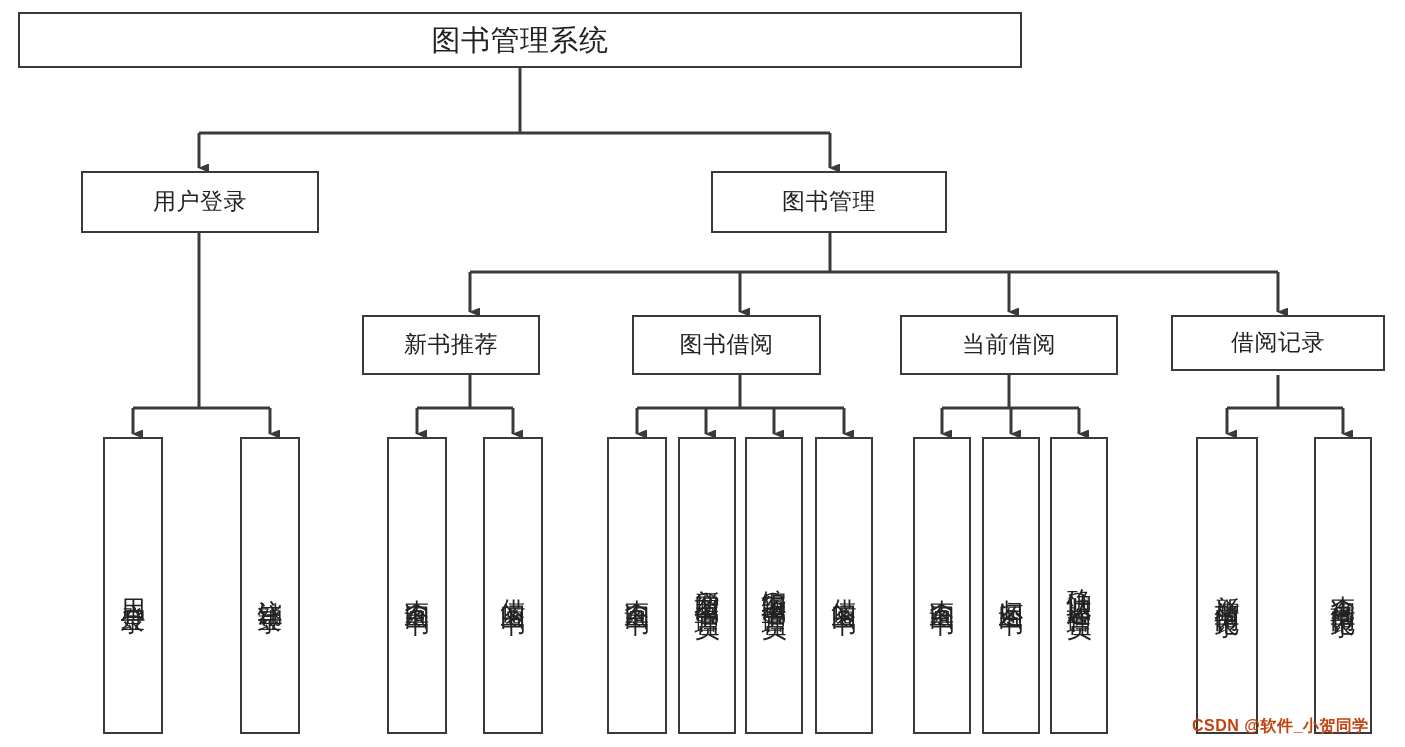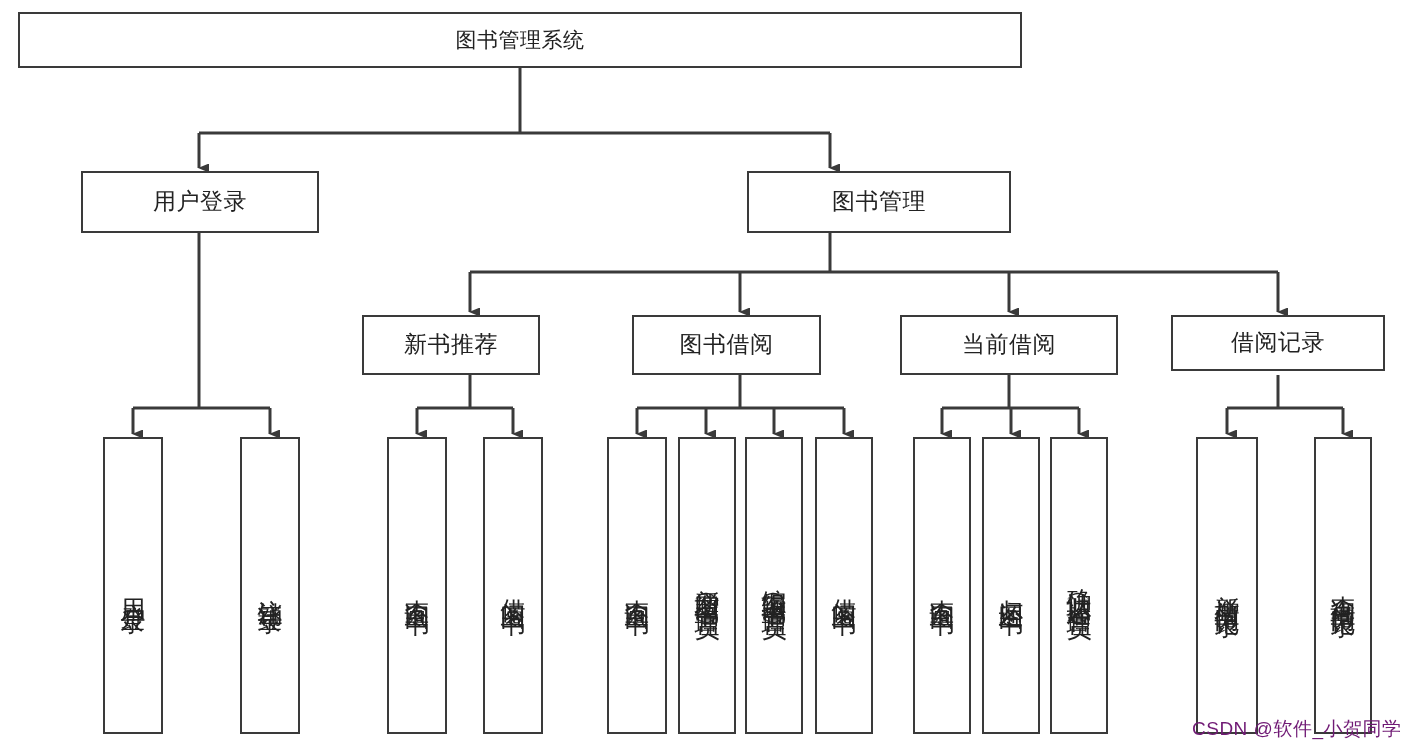--- a/index.html
+++ b/index.html
@@ -43,7 +43,7 @@
     font-size:23px;
     letter-spacing:0.5px;
   }
-  .node.root .lbl{ font-size:21px; }
+  .node.root .lbl{ font-size:29px; }
   
   .node.v{
     align-items:center;

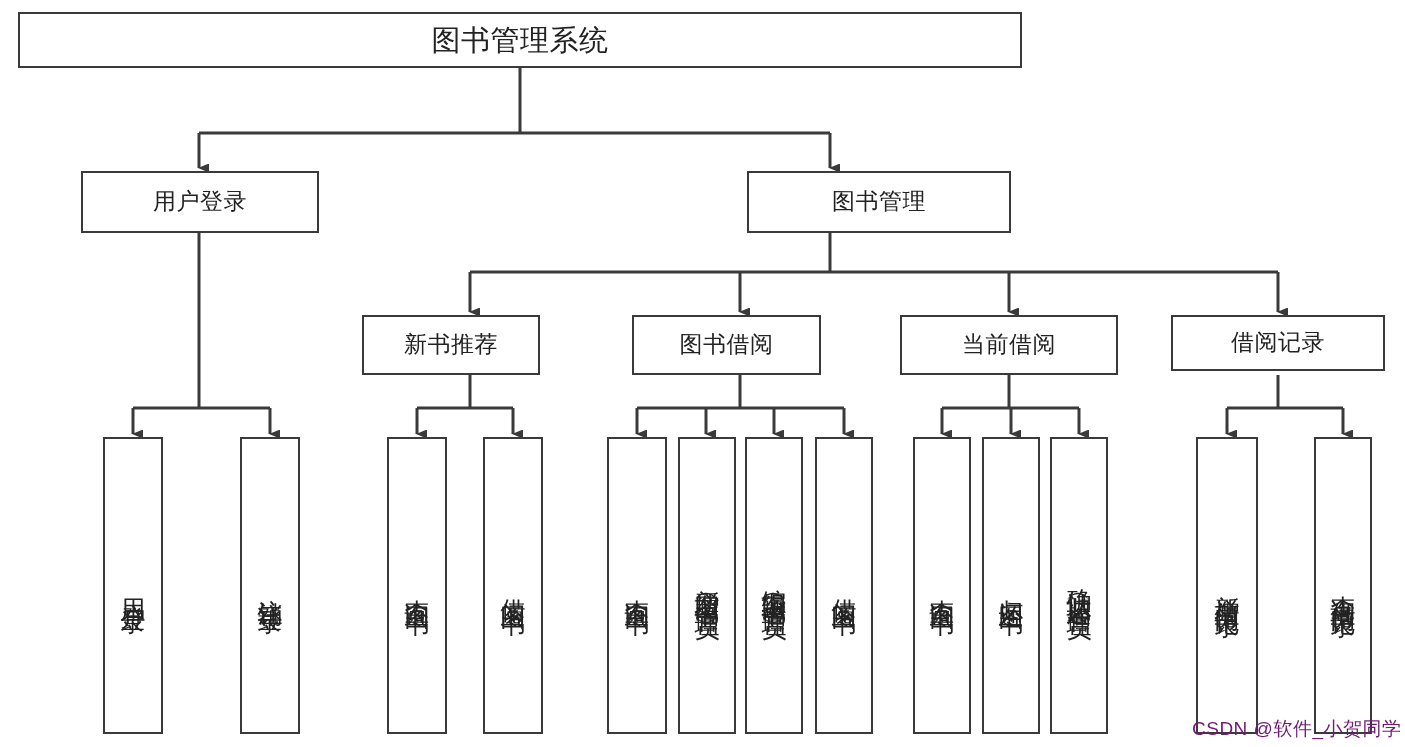--- a/index.html
+++ b/index.html
@@ -131,7 +131,7 @@
   <div class="node h" style="left:81px;top:171px;width:238px;height:62px;">
     <span class="lbl">用户登录</span>
   </div>
-  <div class="node h" style="left:711px;top:171px;width:264px;height:62px;margin-left:36px;">
+  <div class="node h" style="left:711px;top:171px;width:236px;height:62px;">
     <span class="lbl">图书管理</span>
   </div>
 

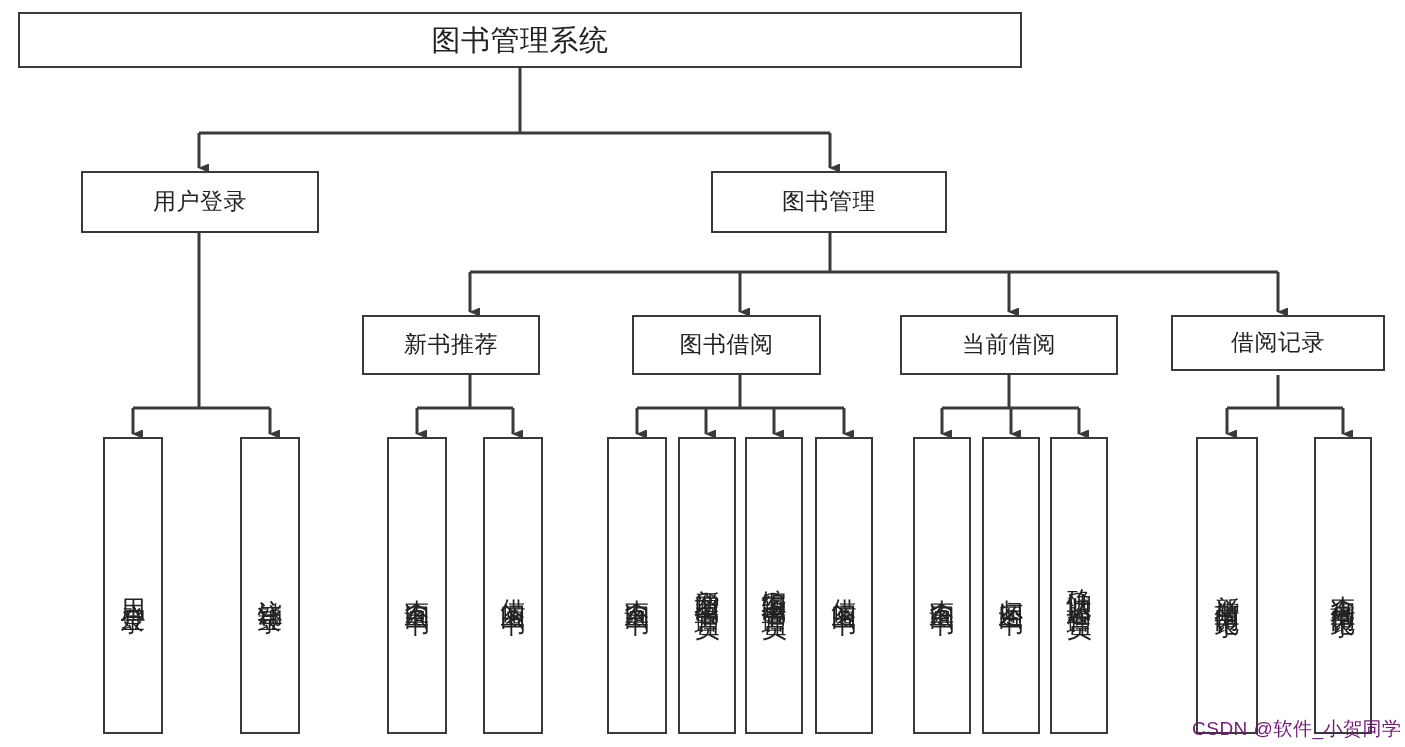--- a/index.html
+++ b/index.html
@@ -59,12 +59,13 @@
   }
   .watermark{
     position:absolute;
-    color:#701a75;
-    font-size:19px;
+    color:#c2410c;
+    font-size:16px;
     letter-spacing:0.5px;
     white-space:nowrap;
     z-index:3;
     user-select:none;
+    font-weight:bold;
   }
 </style>
 </head>

